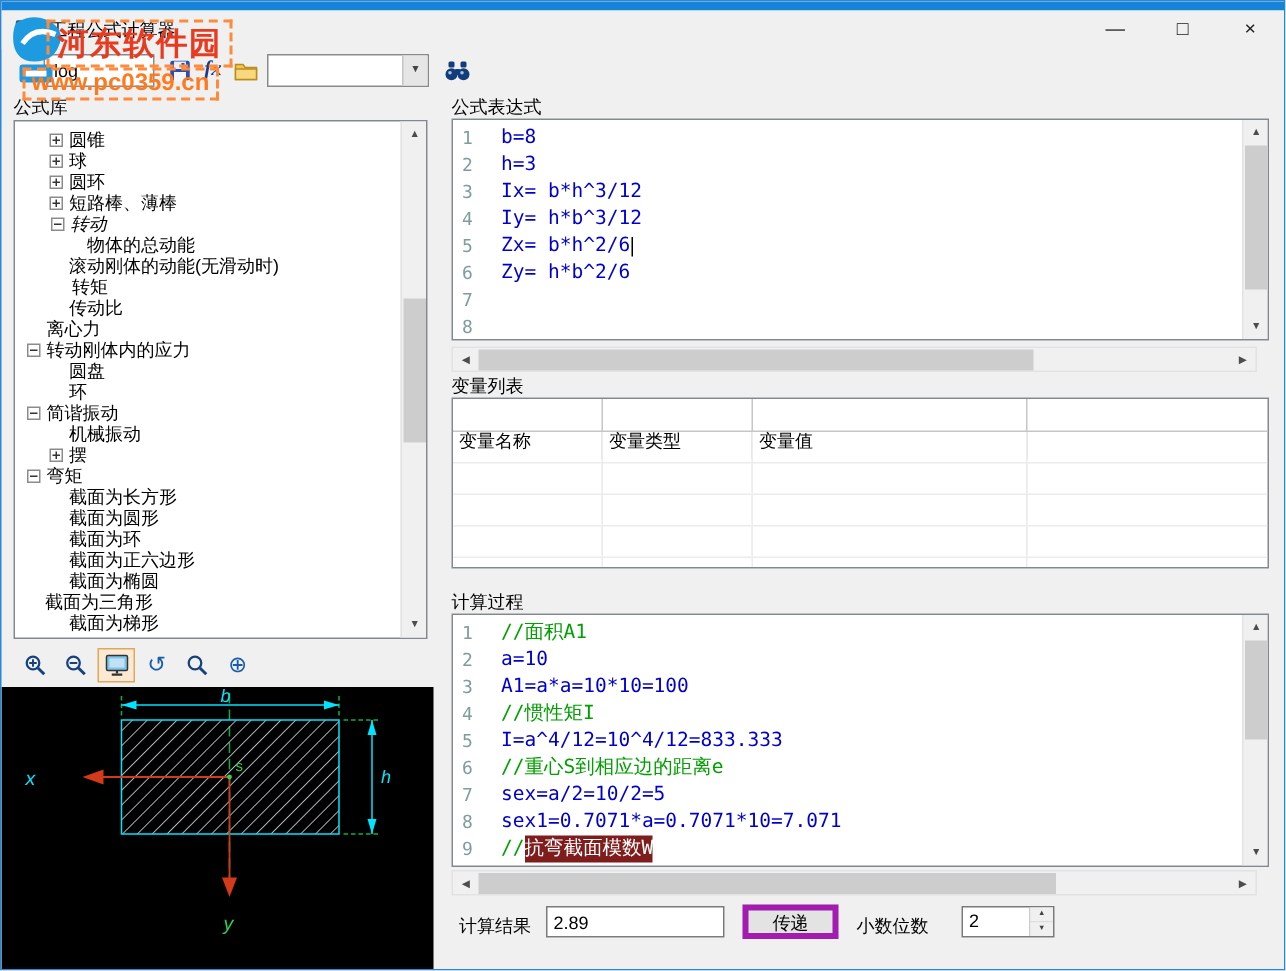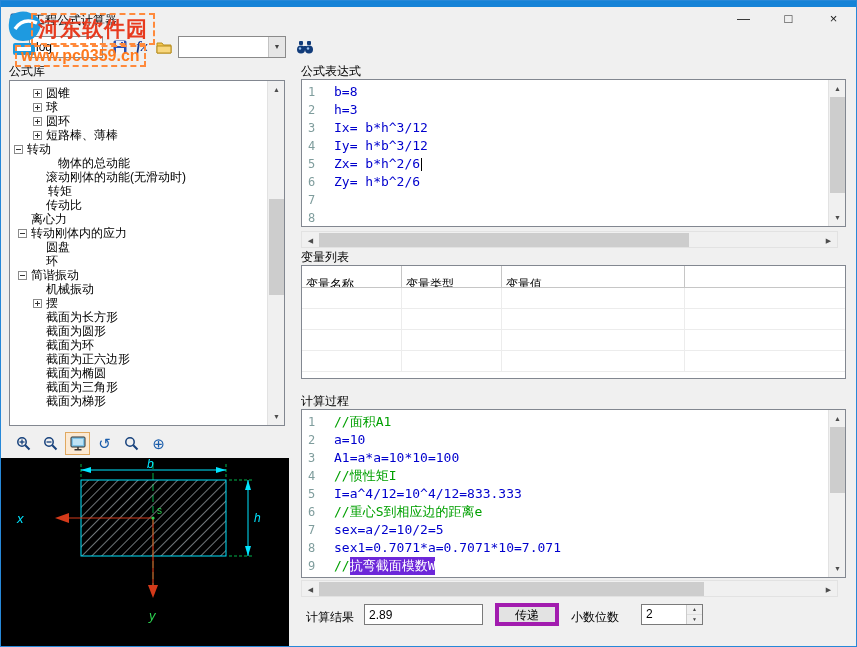--- a/index.html
+++ b/index.html
@@ -194,7 +194,7 @@
           <span class="toggle plus"></span>
           <span class="tree-label">短路棒、薄棒</span>
         </div>
-        <div class="tree-row" style="padding-left: 4px;">
+        <div class="tree-row" style="padding-left: 24px; font-style: italic;">
           <span class="toggle minus"></span>
           <span class="tree-label">转动</span>
         </div>

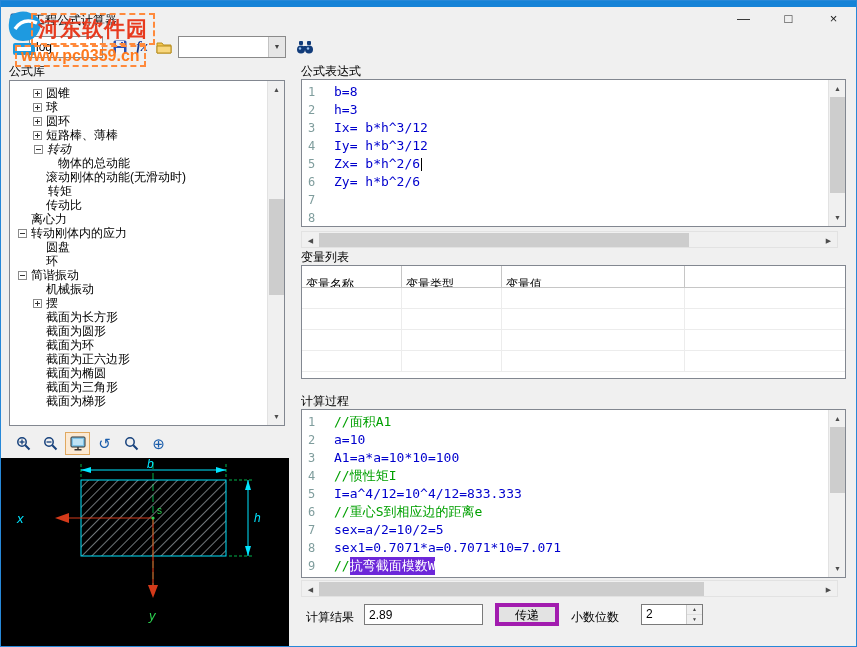--- a/index.html
+++ b/index.html
@@ -88,7 +88,7 @@
   .vtable { position:absolute; left:300px; top:264px; width:545px; height:114px; background:#fff; border:1px solid #828790; overflow:hidden; }
   .vrow { display:flex; height:21px; border-bottom:1px solid #ececec; }
   .vrow.header { height:22px; border-bottom:1px solid #c6c6c6; }
-  .vcell { border-right:1px solid #ececec; padding:10px 4px; font-size:12px; overflow:hidden; white-space:nowrap; }
+  .vcell { border-right:1px solid #ececec; padding:20px 4px; font-size:12px; overflow:hidden; white-space:nowrap; }
   .vrow.header .vcell { border-right:1px solid #c6c6c6; }
   .c1 { width:100px; flex:none; }
   .c2 { width:100px; flex:none; }

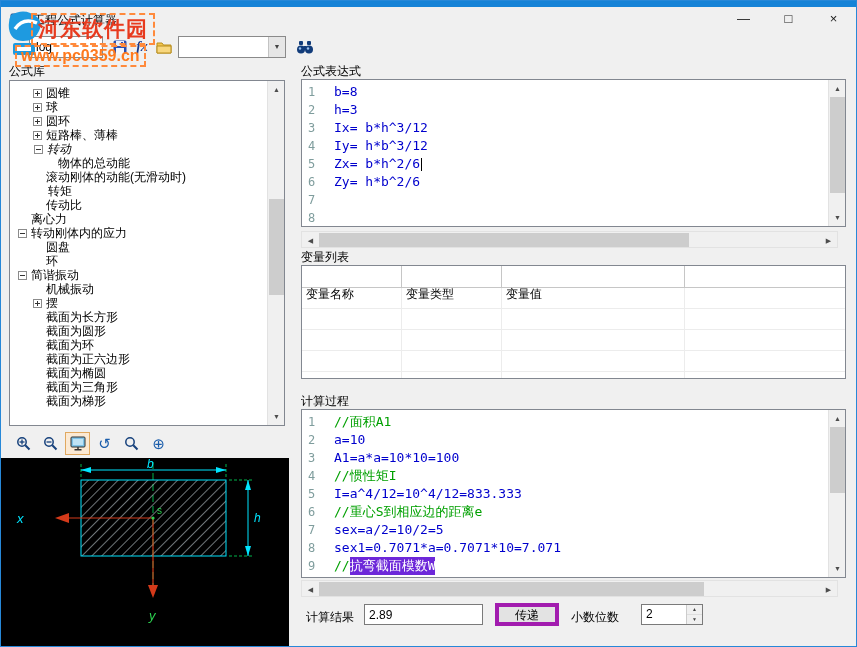--- a/index.html
+++ b/index.html
@@ -241,6 +241,10 @@
         <div class="tree-row" style="padding-left: 23px;">
           <span class="toggle plus"></span>
           <span class="tree-label">摆</span>
+        </div>
+        <div class="tree-row" style="padding-left: 8px;">
+          <span class="toggle minus"></span>
+          <span class="tree-label">弯矩</span>
         </div>
         <div class="tree-row" style="padding-left: 23px;">
           <span class="toggle-spacer"></span>

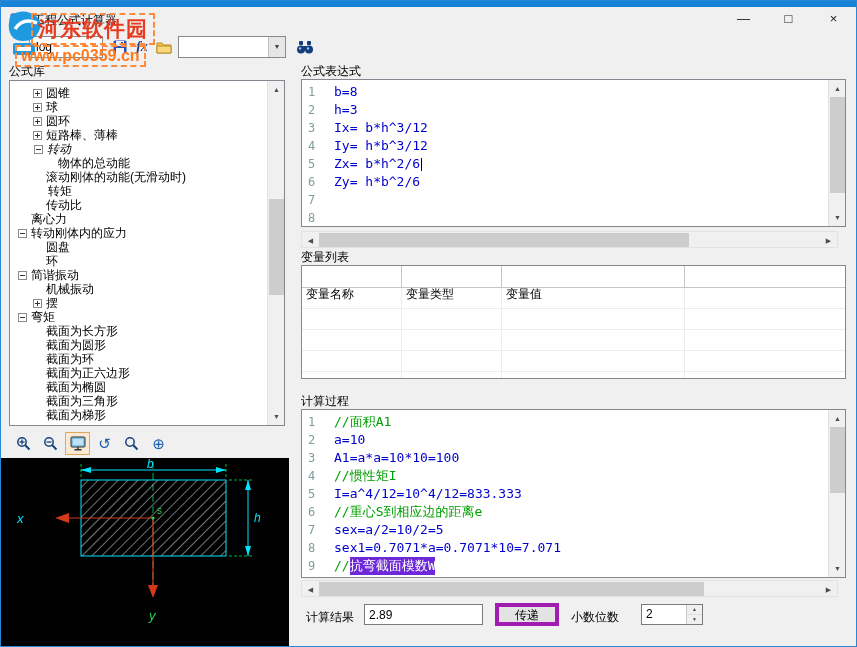--- a/index.html
+++ b/index.html
@@ -266,7 +266,7 @@
           <span class="toggle-spacer"></span>
           <span class="tree-label">截面为椭圆</span>
         </div>
-        <div class="tree-row" style="padding-left: 23px;">
+        <div class="tree-row" style="padding-left: 7px;">
           <span class="toggle-spacer"></span>
           <span class="tree-label">截面为三角形</span>
         </div>

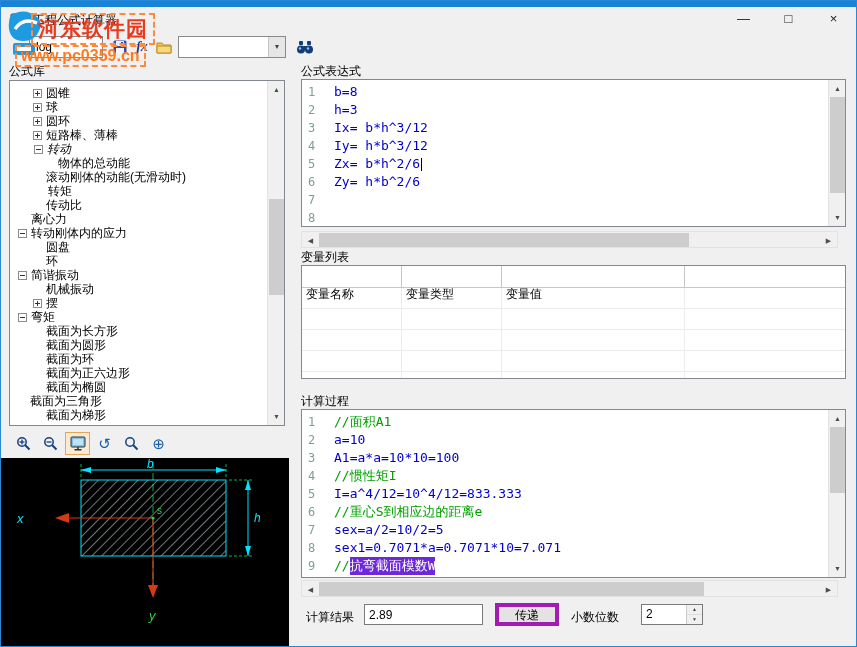--- a/index.html
+++ b/index.html
@@ -81,7 +81,7 @@
   .gutter { width:32px; padding-left:6px; color:#7f9d9d; flex:none; font-size:12px; }
   .code { color:#0000cd; white-space:pre; }
   .code.comment { color:#00a000; }
-  .code.selection { background:#6d28d9; color:#fff; }
+  .code.selection { background:#7f1d1d; color:#fff; }
   .caret { display:inline-block; width:1px; height:13px; background:#000; margin-left:1px; align-self:center; }
 
   

